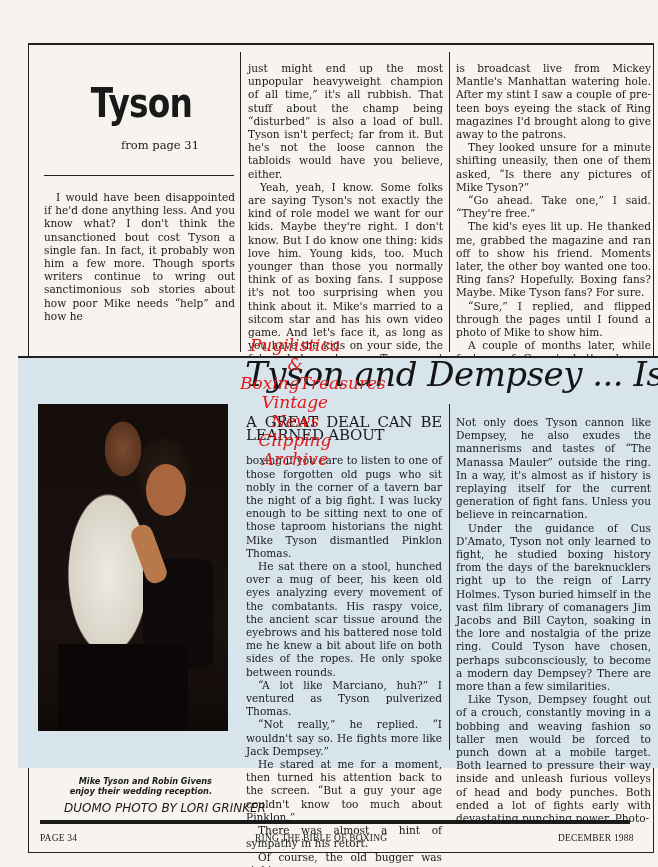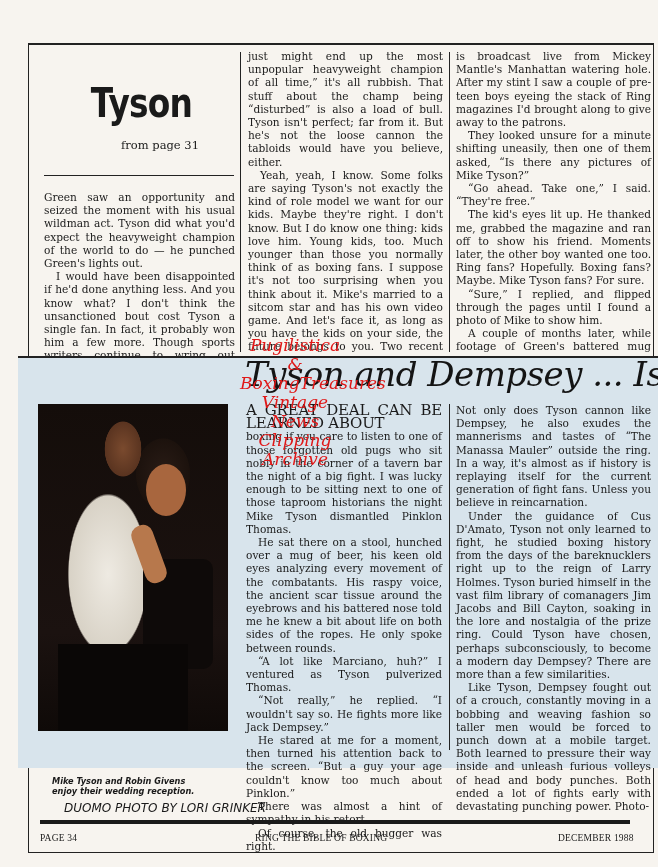--- a/index.html
+++ b/index.html
@@ -24,7 +24,7 @@
     hyphens:auto;
   }
   .col p { margin:0; text-indent:12px; }
-  .col p.noindent { text-indent:0; }
+  .col p.noindent { text-indent:0;margin-top:12px; }
   .vrule { position:absolute; width:1px; background:#222; }
 
   .head-title {

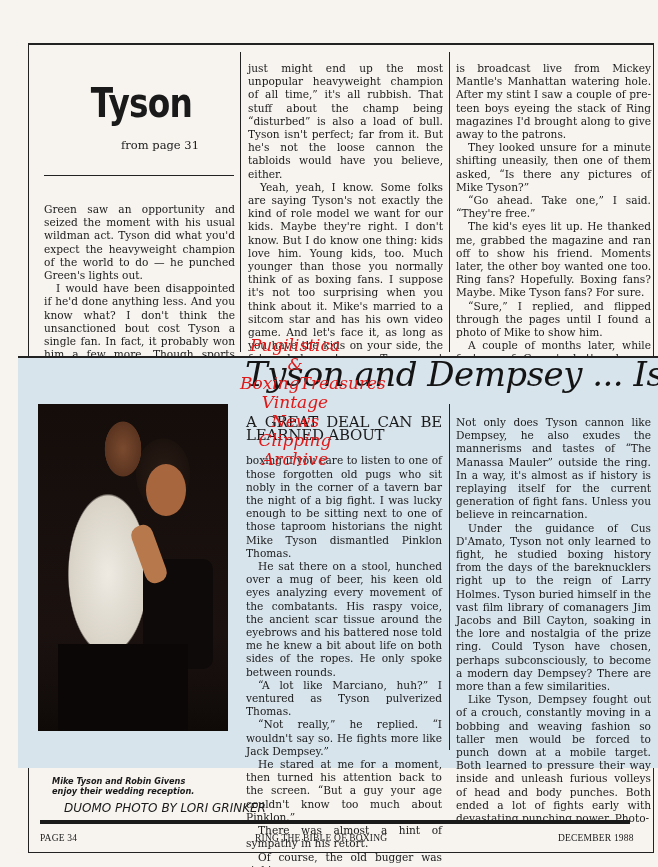--- a/index.html
+++ b/index.html
@@ -100,7 +100,6 @@
 <div class="head-rule"></div>
 
 <div class="col" style="left:44px; top:191px; width:191px;">
-  <p class="noindent">Green saw an opportunity and seized the moment with his usual wildman act. Tyson did what you'd expect the heavyweight champion of the world to do — he punched Green's lights out.</p>
   <p>I would have been disappointed if he'd done anything less. And you know what? I don't think the unsanctioned bout cost Tyson a single fan. In fact, it probably won him a few more. Though sports writers continue to wring out sanctimonious sob stories about how poor Mike needs “help” and how he</p>
 </div>
 <div class="vrule" style="left:240px; top:52px; height:300px;"></div>

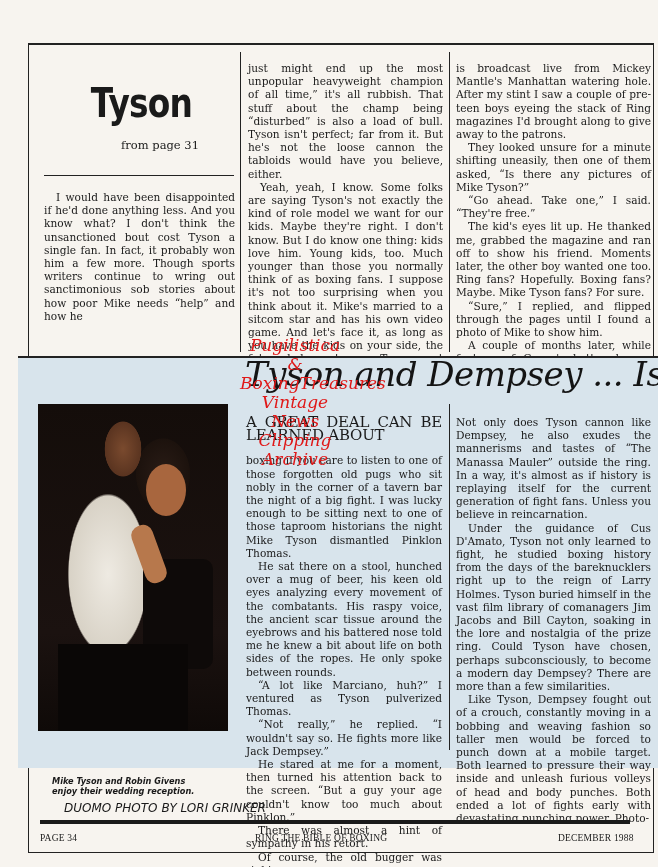--- a/index.html
+++ b/index.html
@@ -73,7 +73,7 @@
     position:absolute; left:20px; top:240px; width:130px; height:90px; background:#0a0706;
   }
   .caption {
-    position:absolute; left:52px; top:776px; width:160px; text-align:left;
+    position:absolute; left:52px; top:776px; width:160px; text-align:right;
     font-family:"DejaVu Sans", sans-serif; font-style:italic; font-weight:bold; font-size:8.2px; line-height:10px;
   }
   .credit {

